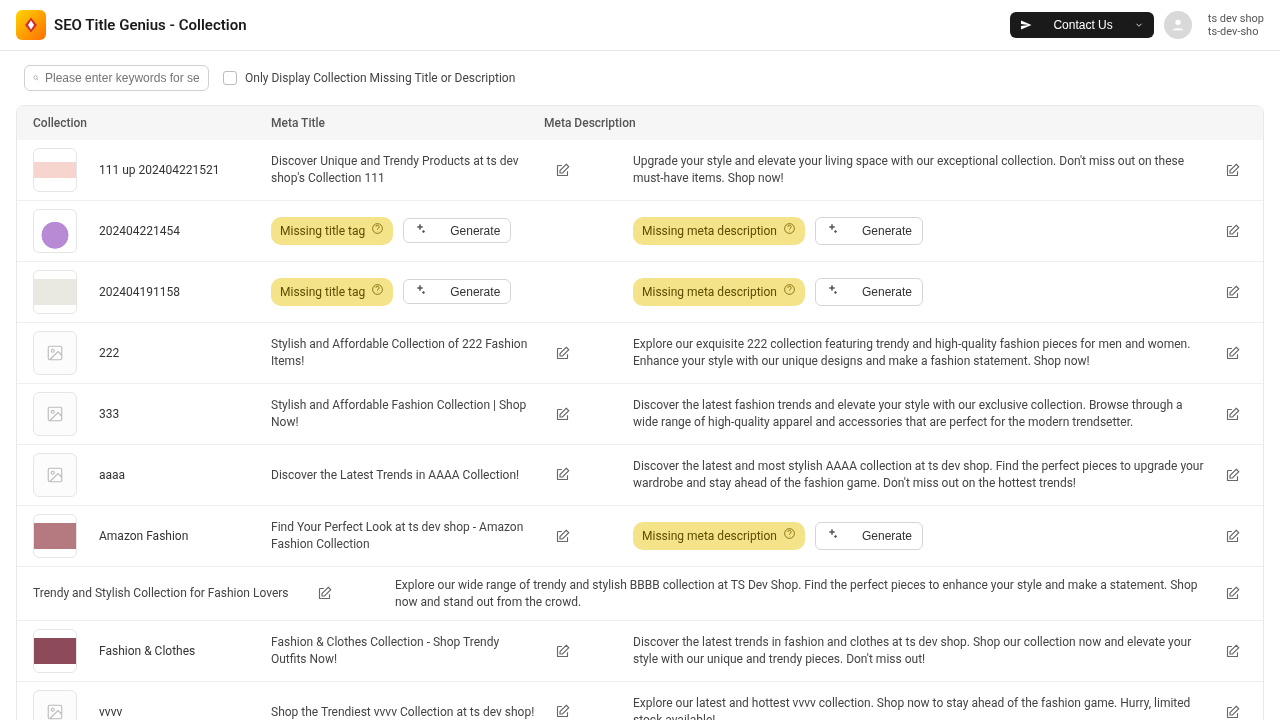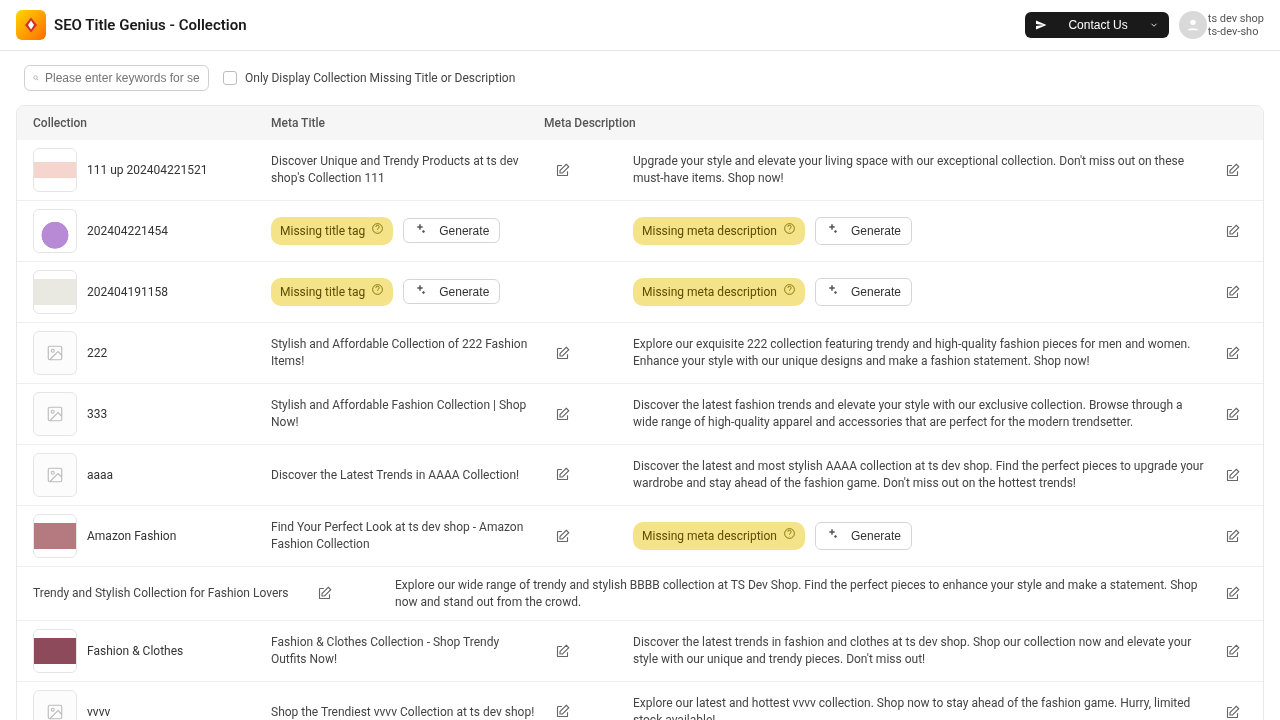--- a/index.html
+++ b/index.html
@@ -14,7 +14,7 @@
     .contact-btn svg { width: 12px; height: 12px; fill: #fff; }
     .contact-btn .chev { width: 10px; height: 10px; }
     .user-avatar { width: 28px; height: 28px; border-radius: 50%; background: #d9d9d9; margin-left: 10px; display:flex; align-items:center; justify-content:center; }
-    .user-info { margin-left: 1px; display: flex; flex-direction: column; font-size: 11px; color: #555; line-height: 1.2; overflow: hidden; }
+    .user-info { margin-left: 16px; display: flex; flex-direction: column; font-size: 11px; color: #555; line-height: 1.2; overflow: hidden; }
 
     .controls { display: flex; align-items: center; gap: 14px; padding: 14px 24px; }
     .search-box { display: flex; align-items: center; border: 1px solid #d0d0d0; border-radius: 6px; padding: 5px 8px; width: 185px; background:#fff; }

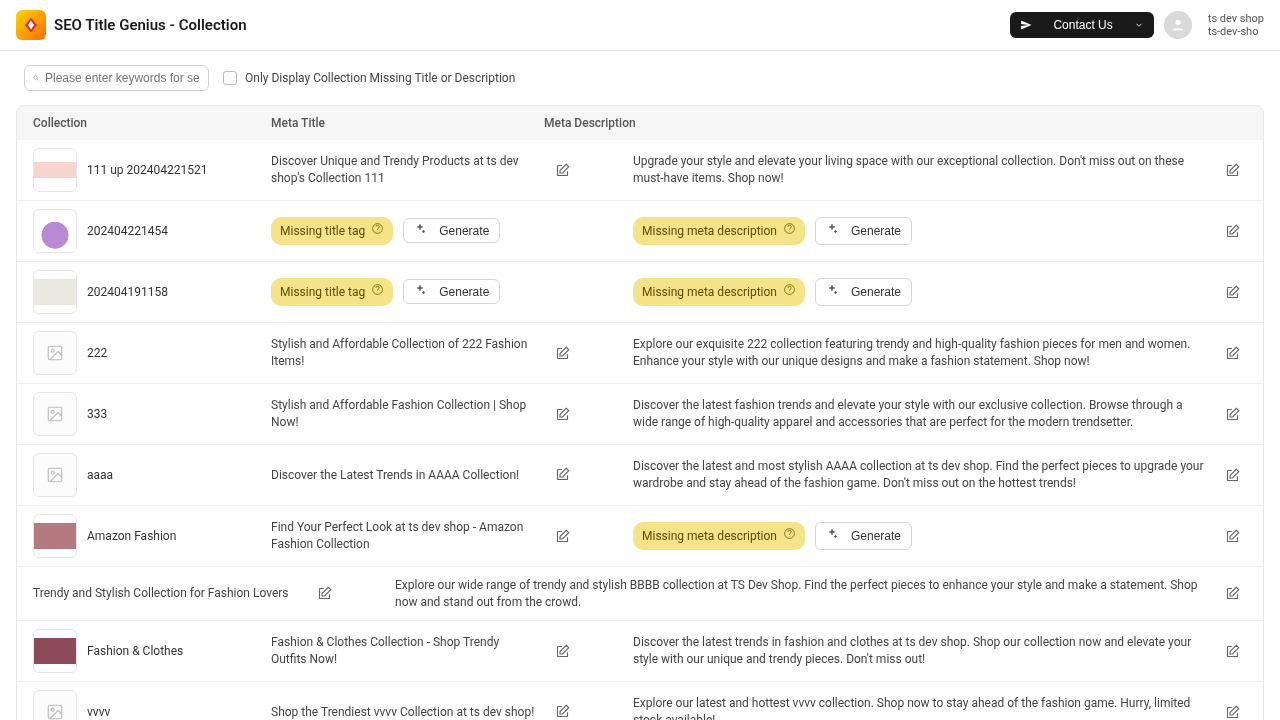--- a/index.html
+++ b/index.html
@@ -35,7 +35,7 @@
 
     .row { display: flex; align-items: center; padding: 8px 16px; border-bottom: 1px solid #efefef; min-height: 54px; }
     
-    .cell-coll { width: 238px; display: flex; align-items: center; gap: 10px; flex-shrink:0;}
+    .cell-coll { width: 238px; display: flex; align-items: center; gap: 22px; flex-shrink:0;}
     .thumb { width: 44px; height: 44px; border: 1px solid #e5e5e5; border-radius: 6px; background: #fcfcfc; display:flex; align-items:center; justify-content:center; overflow:hidden; flex-shrink:0;}
     .thumb.dress-pink { background: linear-gradient(#fff 30%, #f7d5cf 30% 70%, #fff 70%); }
     .thumb.dress-purple { background: radial-gradient(circle at 50% 60%, #b88ad6 40%, #fff 42%);}

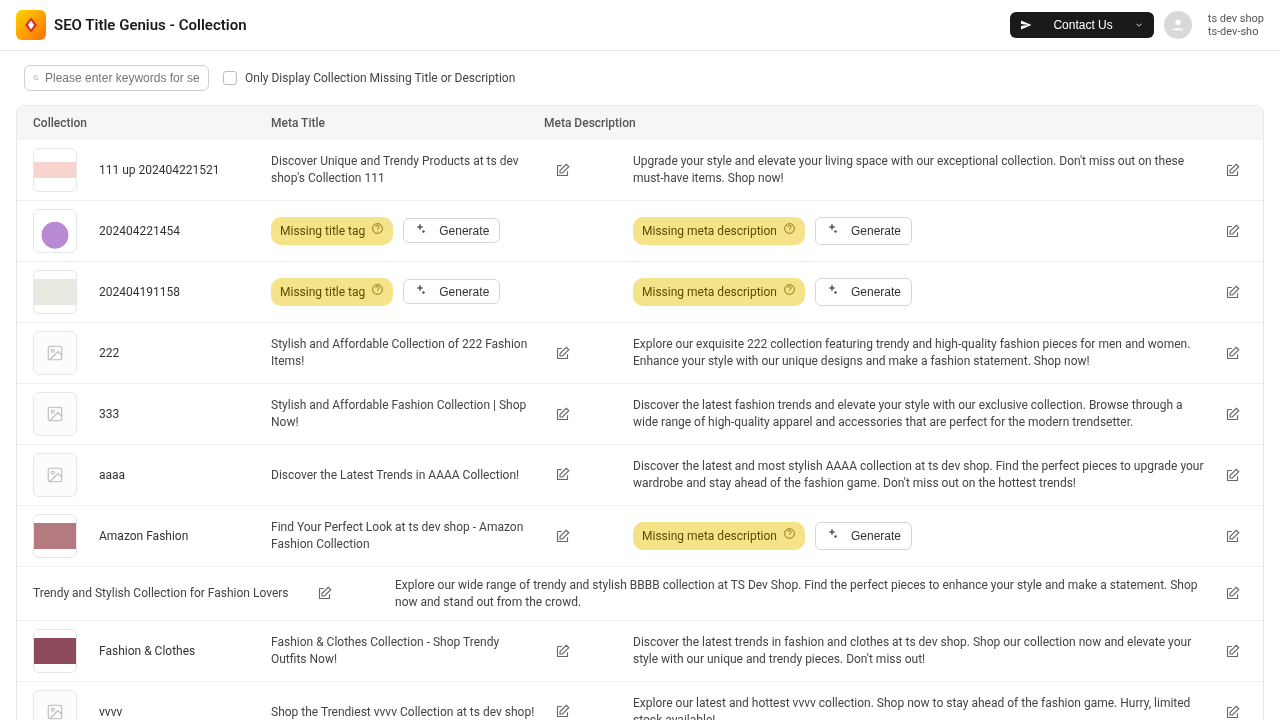--- a/index.html
+++ b/index.html
@@ -51,7 +51,7 @@
 
     .badge { background: #f5e389; color: #5c4d00; border-radius: 10px; padding: 5px 9px; font-size: 12px; display: inline-flex; align-items: center; gap: 6px; white-space:nowrap;}
     .badge svg { width: 13px; height: 13px; stroke: #7a6700; fill:none; stroke-width:1.6;}
-    .gen-btn { border: 1px solid #d5d5d5; background: #fff; border-radius: 6px; padding: 4px 10px; font-size: 12px; display: inline-flex; align-items: center; gap: 13px; color: #333; cursor:pointer; }
+    .gen-btn { border: 1px solid #d5d5d5; background: #fff; border-radius: 6px; padding: 4px 10px; font-size: 12px; display: inline-flex; align-items: center; gap: 24px; color: #333; cursor:pointer; }
     .gen-btn svg { width: 12px; height: 12px; stroke: #555; fill: #555; }
     .edit-icon { width: 30px; display:flex; justify-content:center; cursor:pointer; flex-shrink:0;}
     .edit-icon svg { width: 15px; height: 15px; stroke: #666; fill:none; stroke-width:1.8;}

